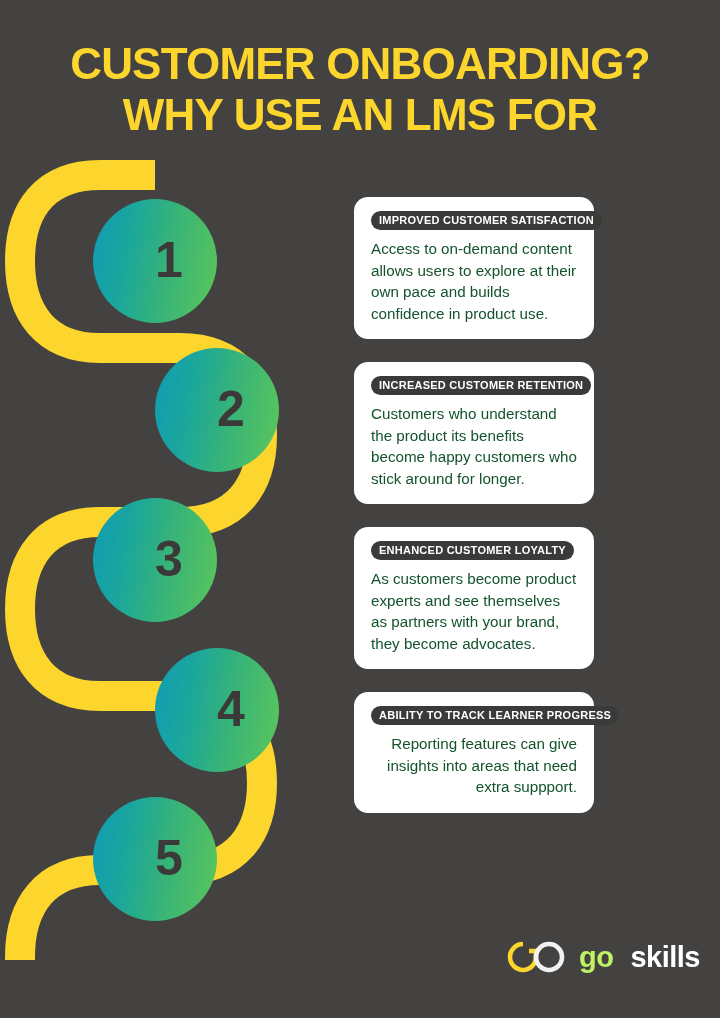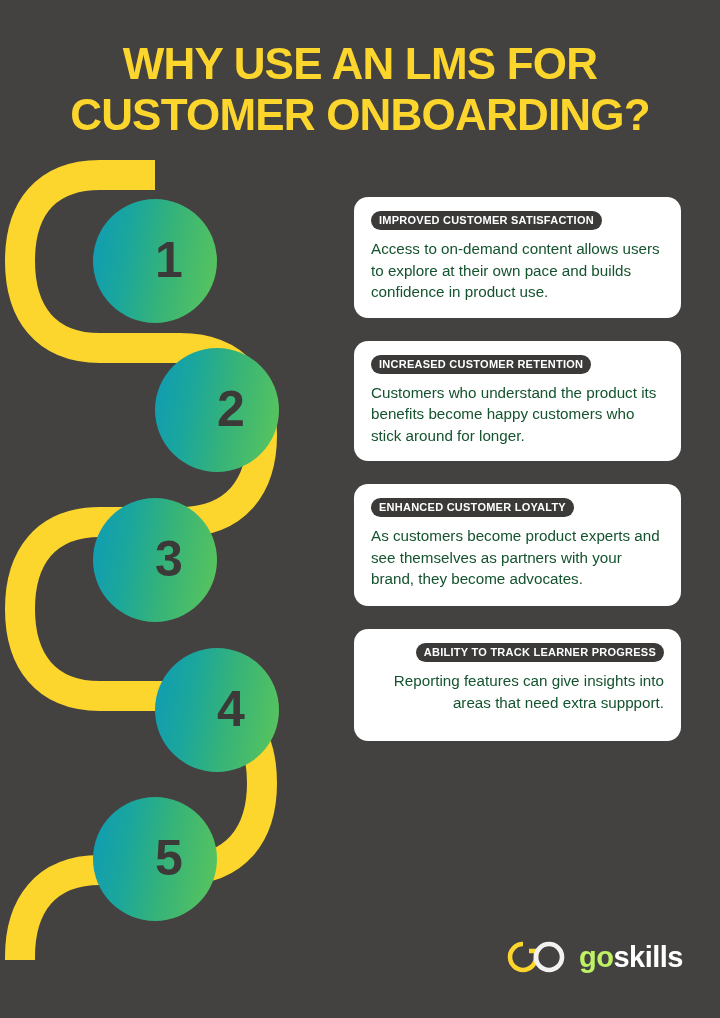--- a/index.html
+++ b/index.html
@@ -157,8 +157,8 @@
 <body>
 
 <div class="title-block">
+  <span class="title-line">CUSTOMER ONBOARDING?</span>
   <span class="title-line">WHY USE AN LMS FOR</span>
-  <span class="title-line">CUSTOMER ONBOARDING?</span>
 </div>
 
 <div class="timeline">

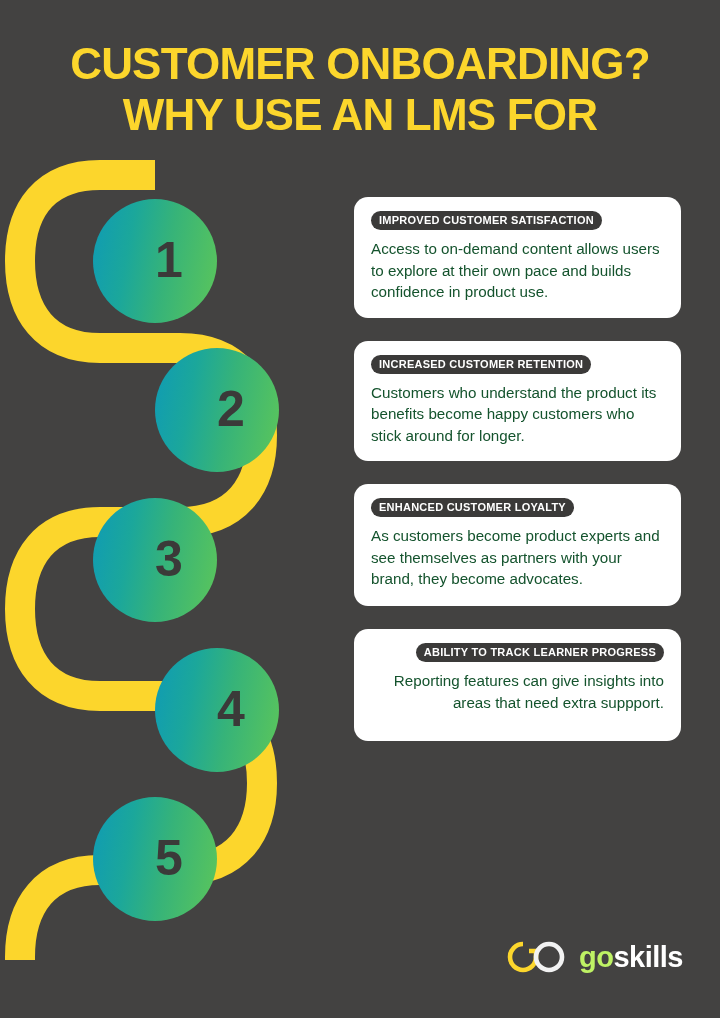--- a/index.html
+++ b/index.html
@@ -95,7 +95,7 @@
     border-radius: 14px;
     padding: 13px 17px 15px 17px;
     margin-bottom: 23px;
-    width: 327px;
+    width: 240px;
   }
 
   .card-badge {

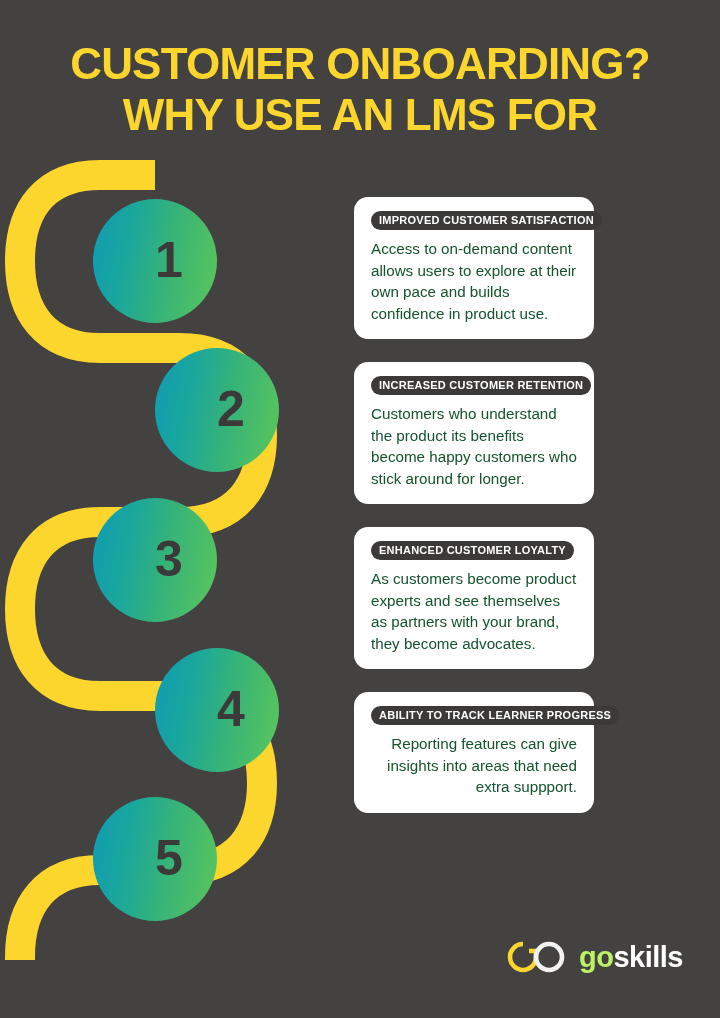--- a/index.html
+++ b/index.html
@@ -151,7 +151,7 @@
   }
 
   .logo-go { color: #bef264; }
-  .logo-skills { color: #ffffff; }
+  .logo-skills { color: #ffffff; margin-left: 17px; }
 </style>
 </head>
 <body>

